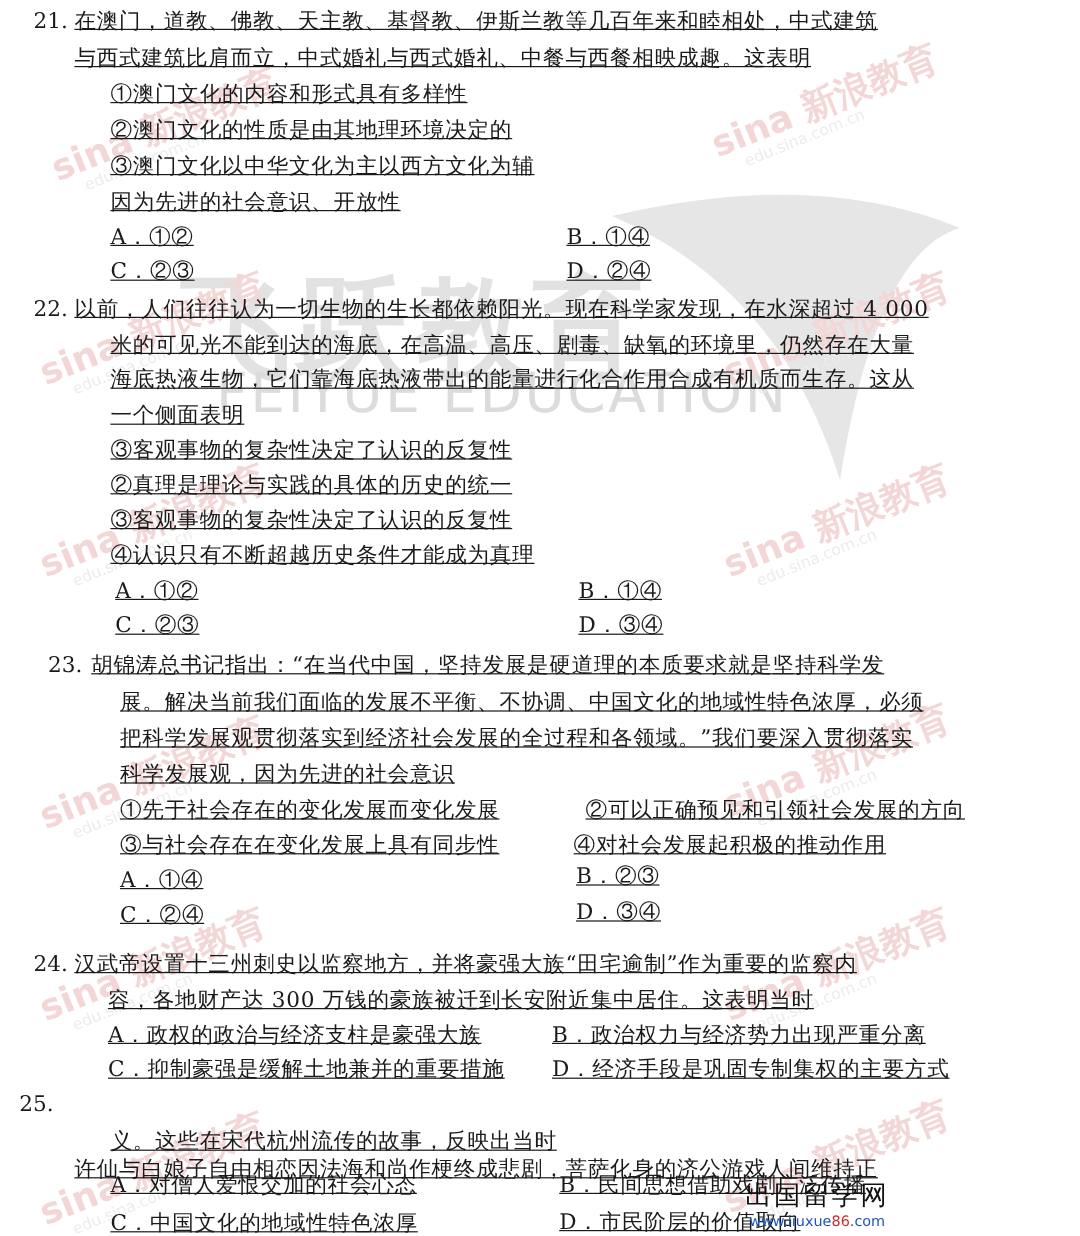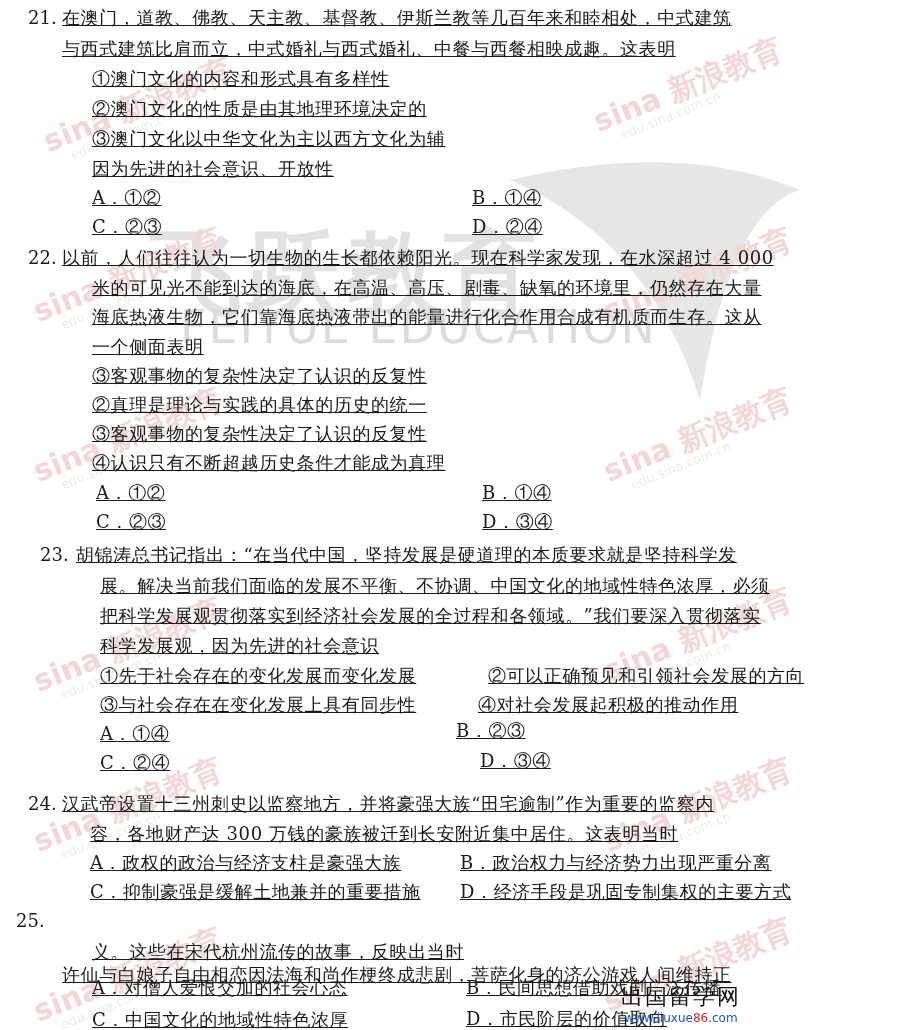--- a/index.html
+++ b/index.html
@@ -83,7 +83,7 @@
     <div class="line" style="left:100px;top:694px">③与社会存在在变化发展上具有同步性</div>
     <div class="line" style="left:478px;top:694px">④对社会发展起积极的推动作用</div>
     <div class="line" style="left:100px;top:723px">A．①④</div>
-    <div class="line" style="left:456px;top:720px">B．②③</div>
+    <div class="line" style="left:480px;top:720px">B．②③</div>
     <div class="line" style="left:100px;top:752px">C．②④</div>
     <div class="line" style="left:480px;top:750px">D．③④</div>
   </section>

